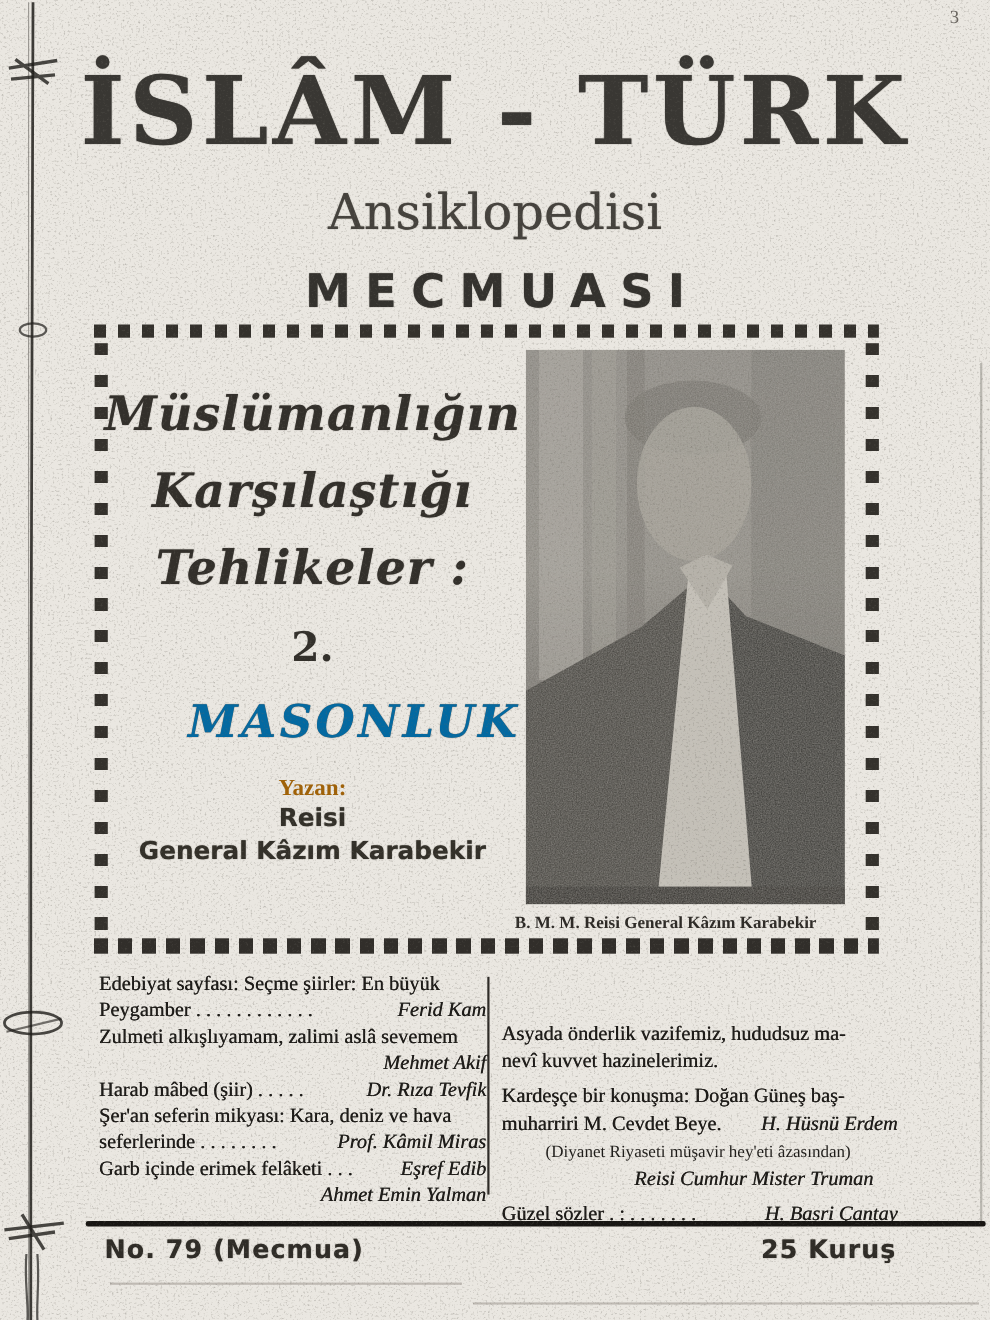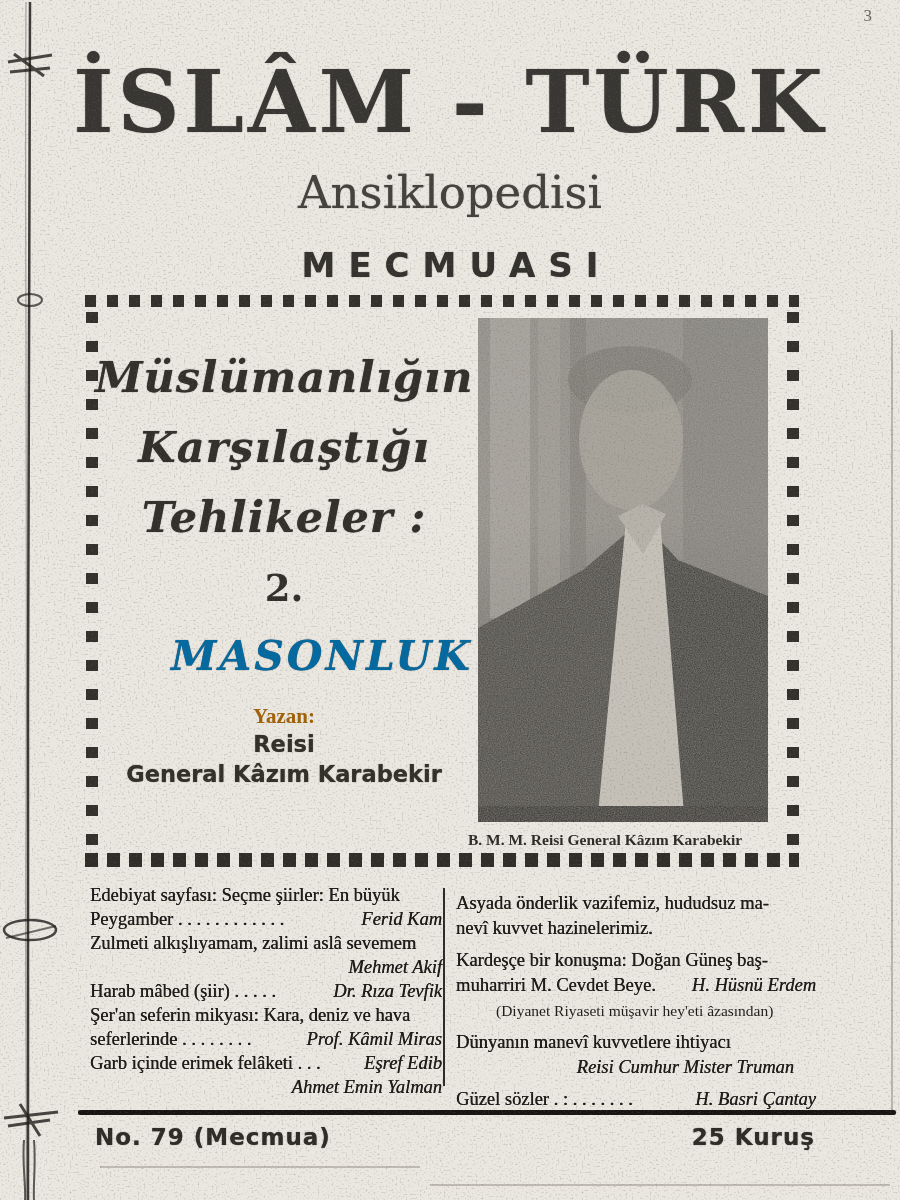--- a/index.html
+++ b/index.html
@@ -23,7 +23,7 @@
     line-height:92px; letter-spacing:4px; color:#393733; text-shadow:0 0 1px #5a5750; }
   .mast-2 { font-family:"DejaVu Serif", serif; font-size:45px; line-height:50px;
     margin-top:20px; color:#45423d; text-shadow:0 0 1px #6a675f; }
-  .mast-3 { font-family:"DejaVu Sans", sans-serif; font-weight:bold; font-size:34px;
+  .mast-3 { font-family:"DejaVu Sans", sans-serif; font-weight:bold; font-size:42px;
     line-height:42px; margin-top:26px; letter-spacing:13px; padding-left:13px;
     color:#34322e; text-shadow:0 0 1px #57544d; }
   

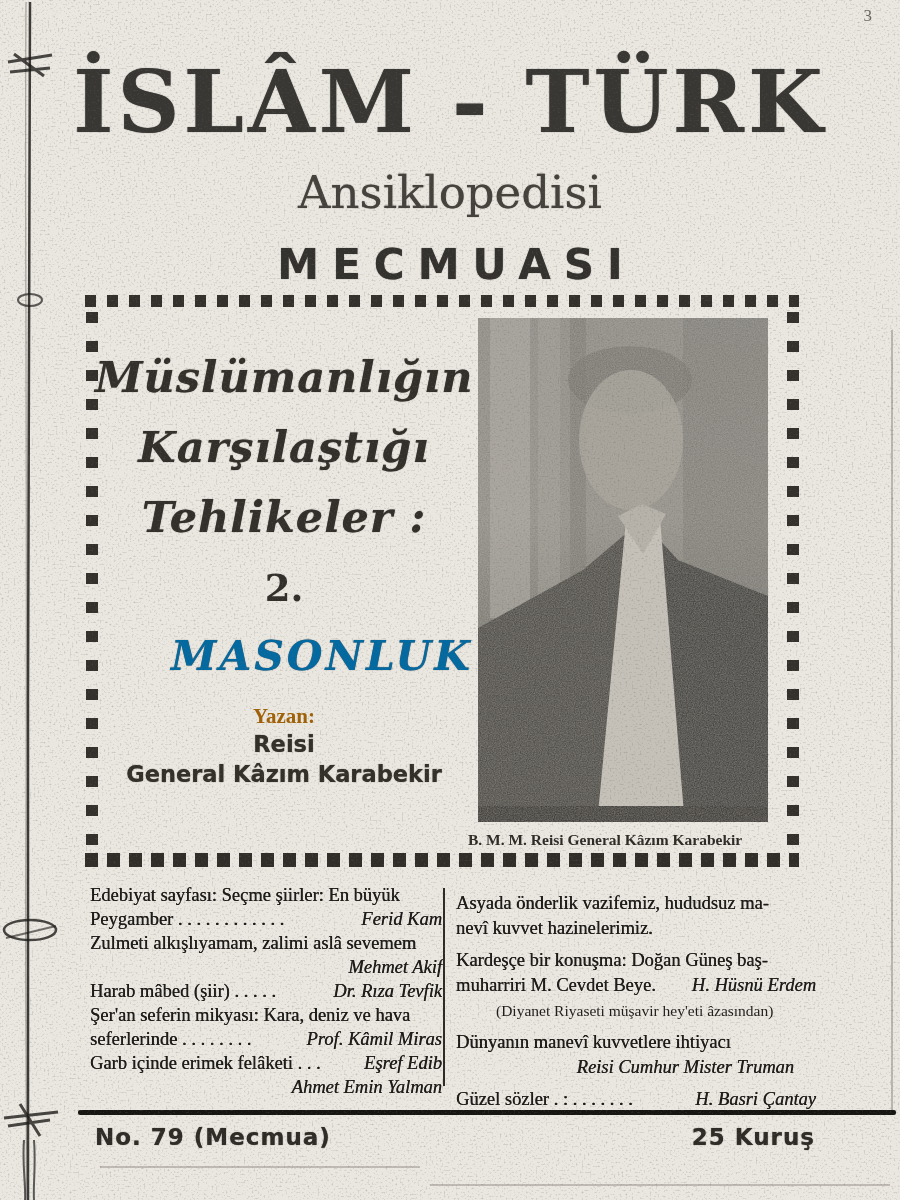--- a/index.html
+++ b/index.html
@@ -54,7 +54,7 @@
     font-size:15.5px; font-weight:bold; color:#2e2b27; z-index:6; }
   
   .contents-left  { position:absolute; left:90px;  top:883px; width:352px; z-index:6; }
-  .contents-right { position:absolute; left:456px; top:891px; width:360px; z-index:6; }
+  .contents-right { position:absolute; left:456px; top:928px; width:360px; z-index:6; }
   .col-divider { position:absolute; left:443px; top:888px; width:2px; height:198px;
     background:#2e2b27; z-index:6; }
   .toc-line { display:flex; justify-content:space-between; align-items:baseline;

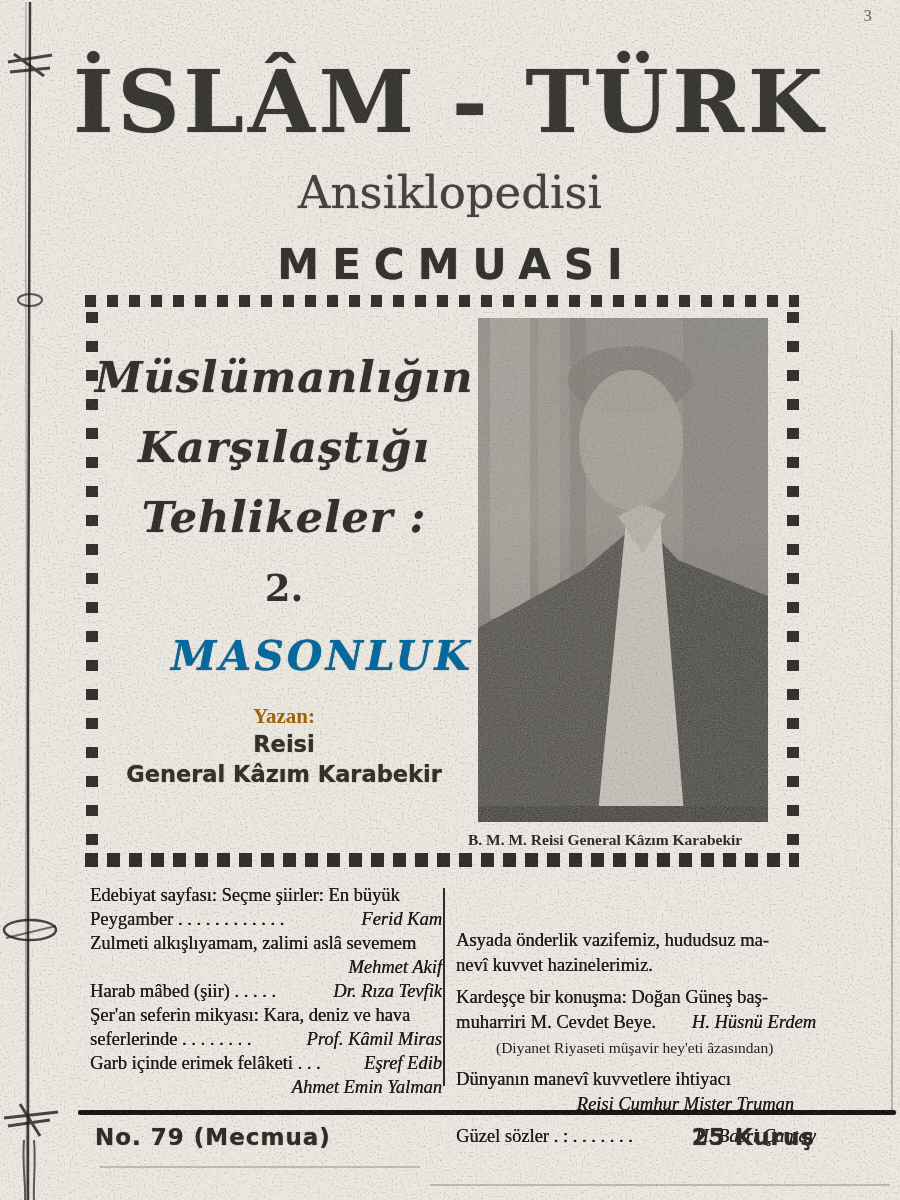--- a/index.html
+++ b/index.html
@@ -210,9 +210,6 @@
       <div class="toc-line small">
         <span class="txt">(Diyanet Riyaseti müşavir hey'eti âzasından)</span>
       </div>
-      <div class="toc-line gap">
-        <span class="txt">Dünyanın manevî kuvvetlere ihtiyacı</span>
-      </div>
       <div class="toc-line right">
         <span class="auth">Reisi Cumhur Mister Truman</span>
       </div>

